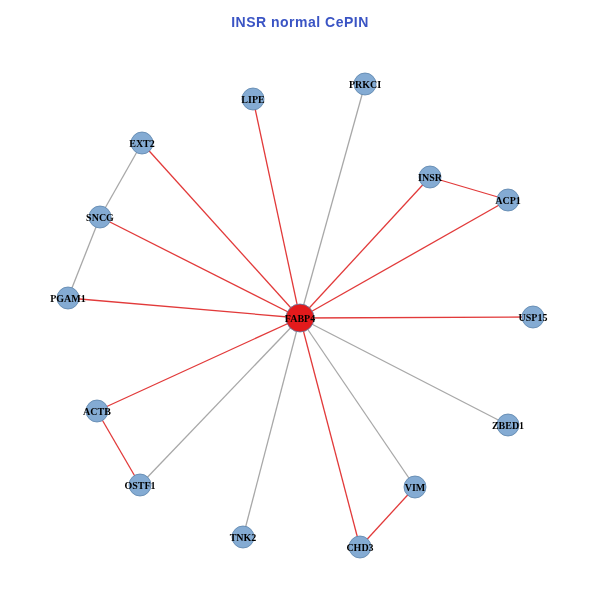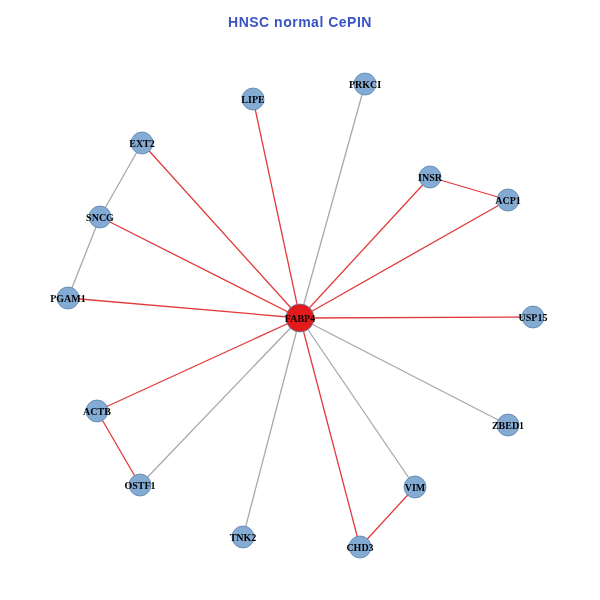--- a/index.html
+++ b/index.html
@@ -40,7 +40,7 @@
 <body>
 
 <div id="figure" style="background: rgb(255, 255, 255);">
-  <div id="plot-title" style="color: rgb(58, 84, 196);">HNSC normal CePIN</div>
+  <div id="plot-title" style="color: rgb(58, 84, 196);">INSR normal CePIN</div>
   <svg id="net" width="600" height="600" viewBox="0 0 600 600">
       <line x1="300" y1="318" x2="253" y2="99" stroke="#e23a3a" stroke-width="1.3"></line>
       <line x1="300" y1="318" x2="365" y2="84" stroke="#a8a8a8" stroke-width="1.3"></line>

